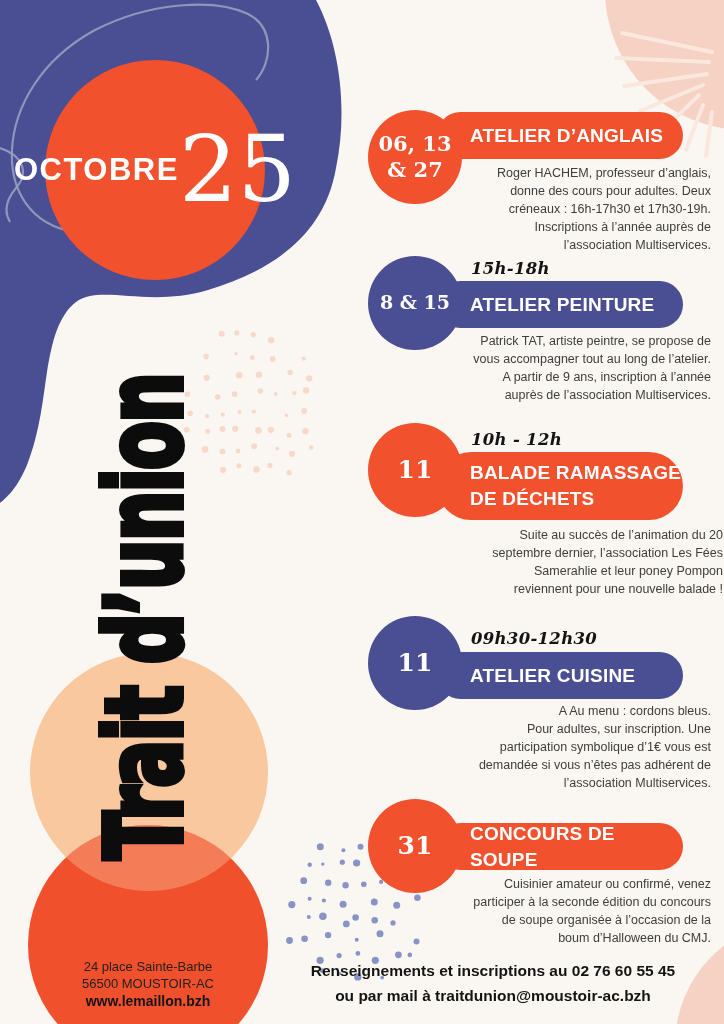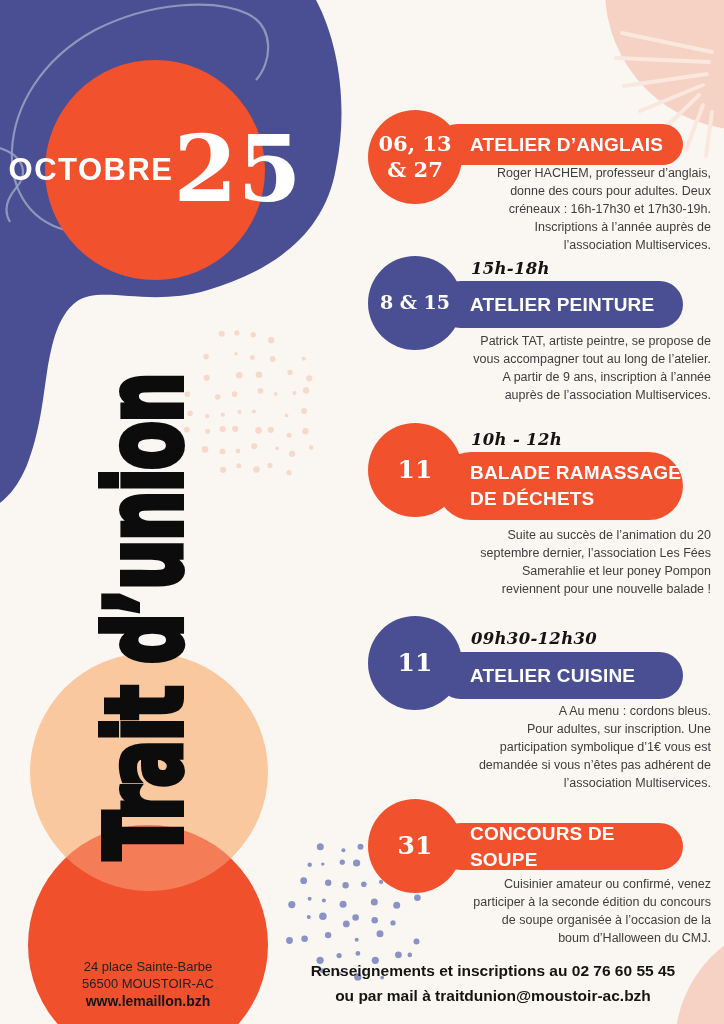--- a/index.html
+++ b/index.html
@@ -17,7 +17,7 @@
     justify-content:center;z-index:2;text-align:center;
   }
   .month-name{font-size:31px;font-weight:bold;letter-spacing:1.5px;}
-  .month-year{font-family:"DejaVu Serif",serif;font-size:92px;line-height:.95;font-weight:700;margin-top:0px;}
+  .month-year{font-family:"DejaVu Serif",serif;font-size:92px;line-height:.95;font-weight:400;margin-top:0px;}
 
   
   .vertical-title{

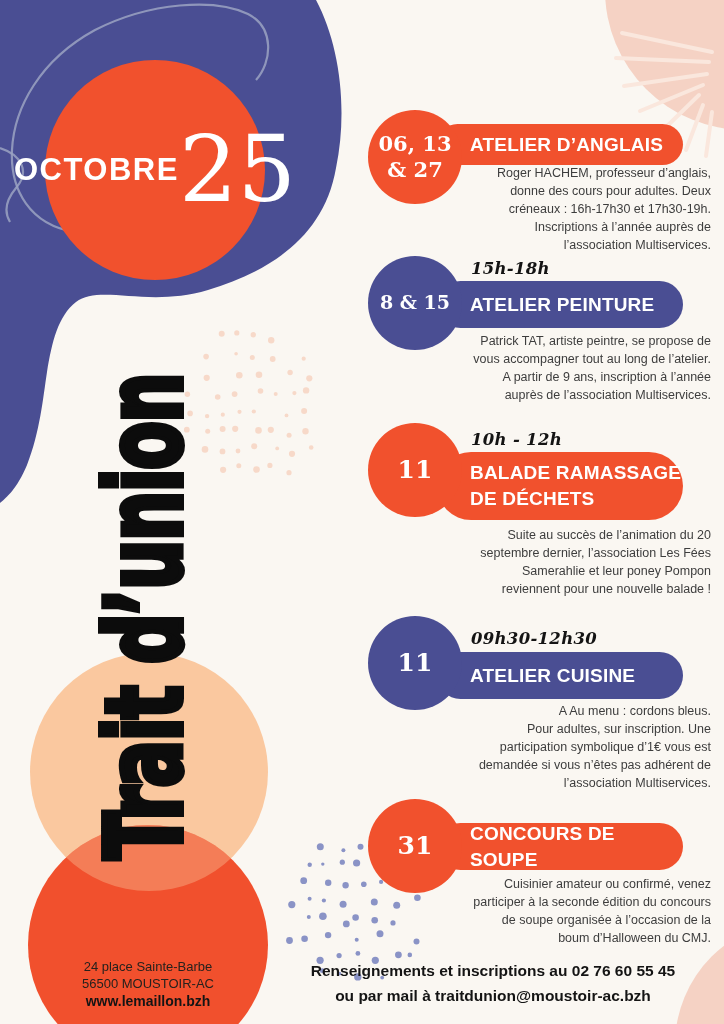--- a/index.html
+++ b/index.html
@@ -203,7 +203,7 @@
   <div class="vertical-title">Trait d’union</div>
 
   <div class="events-layer" id="events-layer">
-      <div class="event-pill orange" style="top: 124px; height: 41px; border-radius: 25.5px;">
+      <div class="event-pill orange" style="top: 112px; height: 47px; border-radius: 25.5px;">
         <div>ATELIER D’ANGLAIS</div>
       </div>
       <div class="event-circle orange" style="top: 110px; font-size: 21px;">

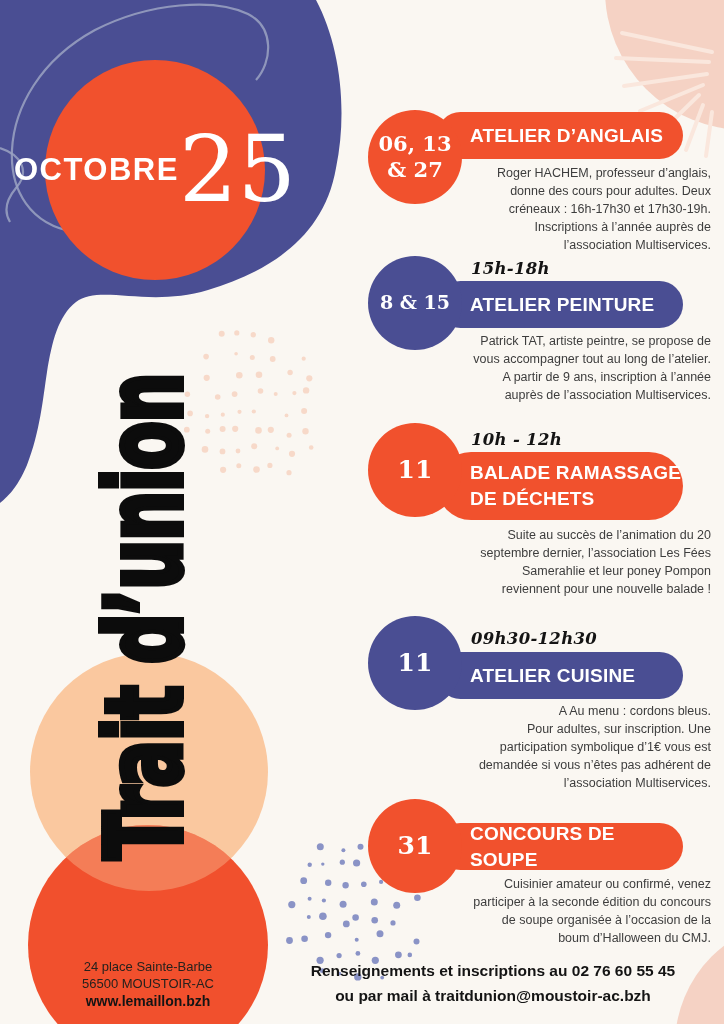--- a/index.html
+++ b/index.html
@@ -231,7 +231,7 @@
       <div class="event-circle orange" style="top: 423px; font-size: 25px;">
         <div>11</div>
       </div>
-      <div class="event-desc" style="top: 527px;">
+      <div class="event-desc" style="top: 527px; margin-left: 12px;">
         <p>Suite au succès de l’animation du 20 septembre dernier, l’association Les Fées Samerahlie et leur poney Pompon reviennent pour une nouvelle balade !</p>
       </div>
       <div class="event-time" style="top: 629px;">09h30-12h30</div>

